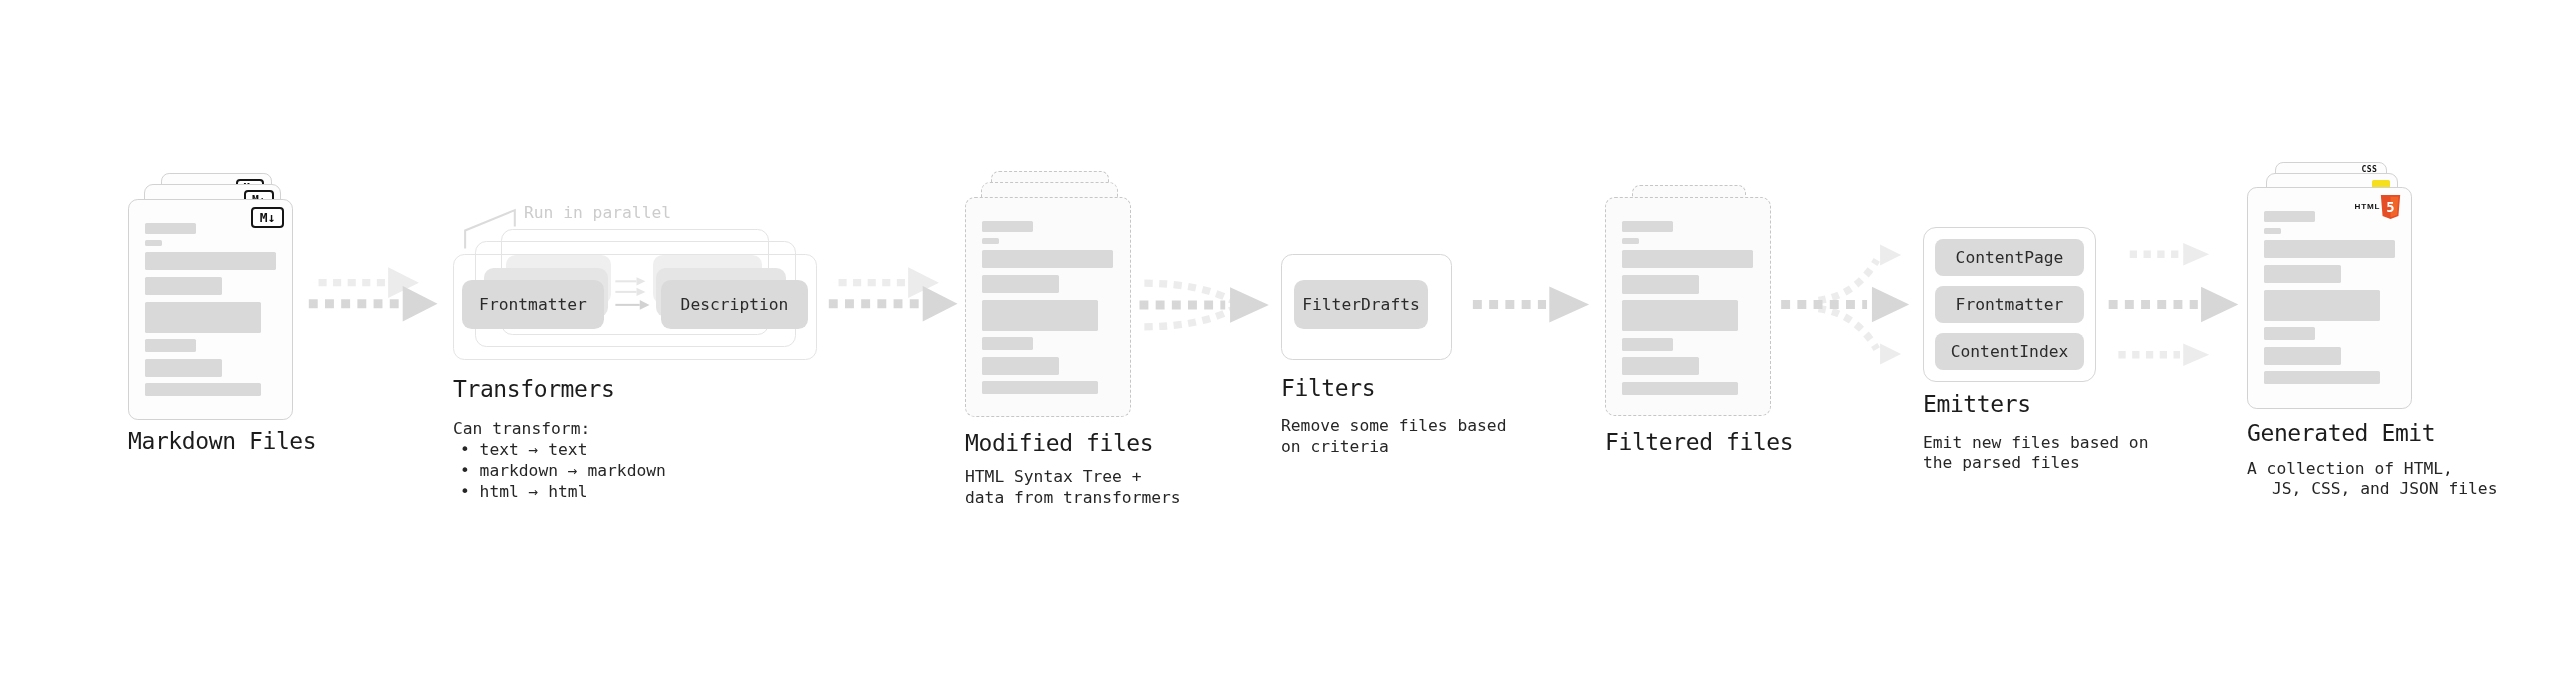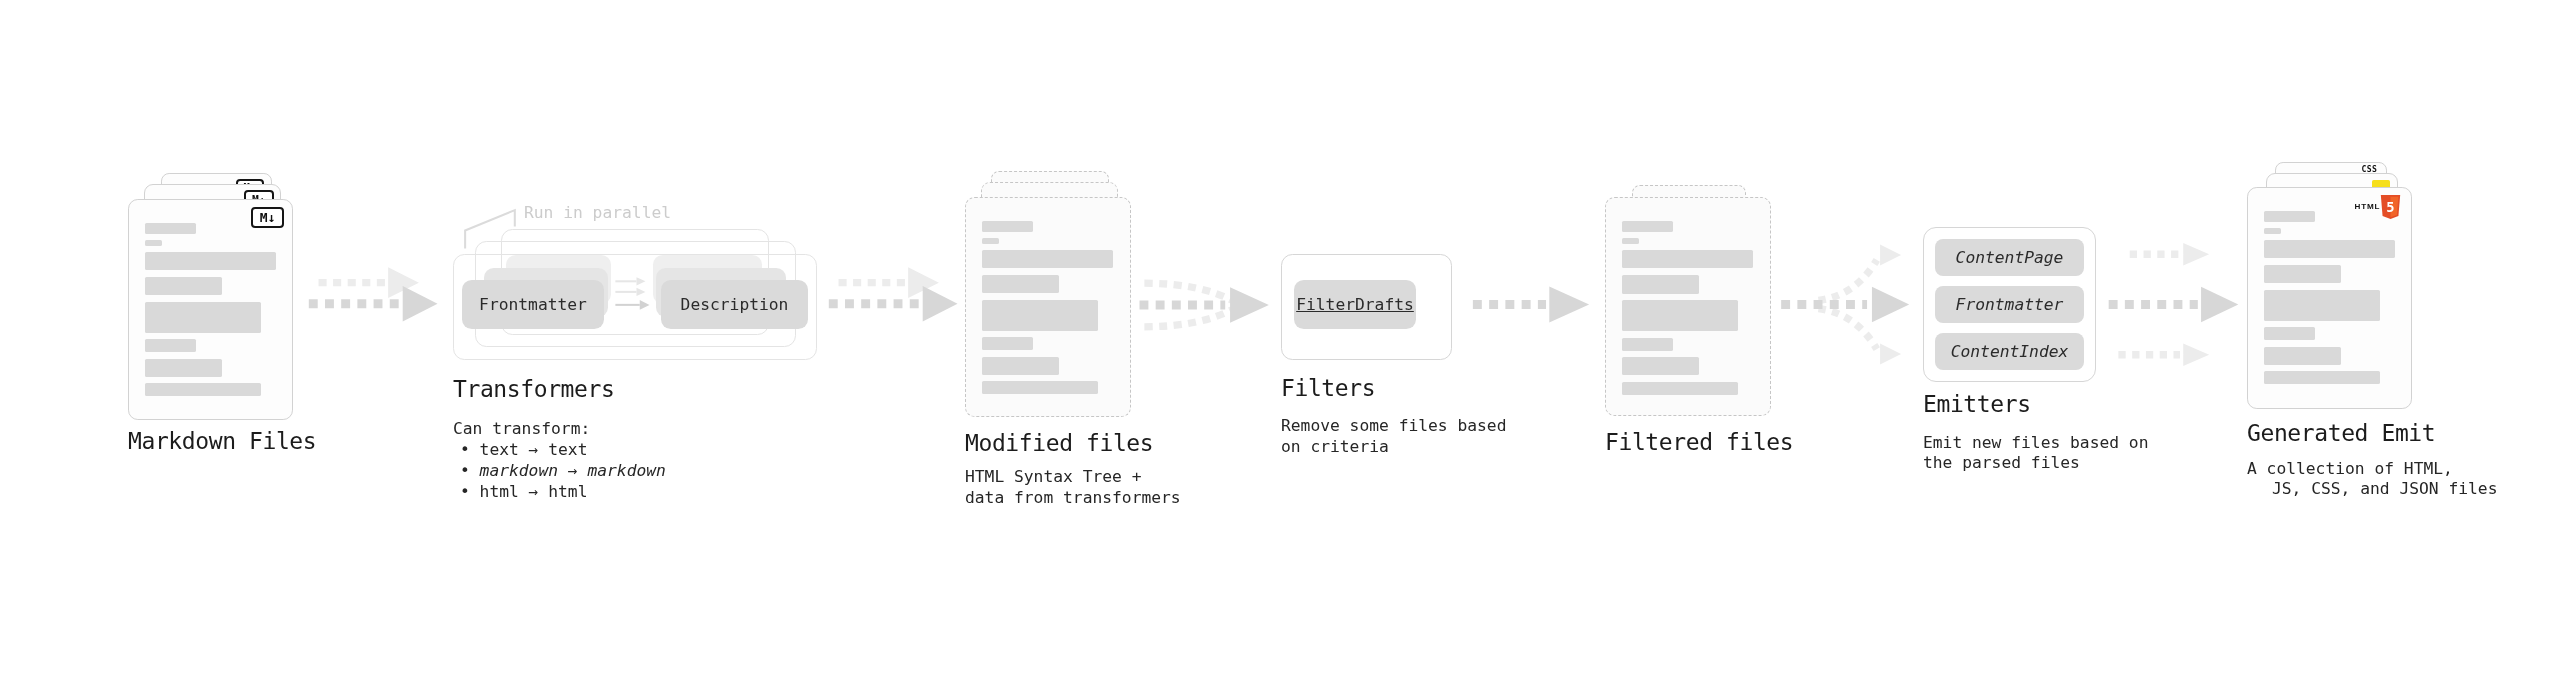--- a/index.html
+++ b/index.html
@@ -193,7 +193,7 @@
     <polygon points="118,65 118,109 164,87" fill="#d7d7d7"></polygon>
   </svg>
 
-  <div class="panel" style="left:1923px; top:227px; width:173px; height:155px; border-radius:13px; display:flex; flex-direction:column; gap:9.8px; padding:10.6px; justify-content:center;font-style:italic;">
+  <div class="panel" style="left:1923px; top:227px; width:173px; height:155px; border-radius:13px; display:flex; flex-direction:column; gap:9.8px; padding:10.6px; justify-content:center;">
     <div class="emitter-pill">ContentPage</div>
     <div class="emitter-pill">Frontmatter</div>
     <div class="emitter-pill">ContentIndex</div>

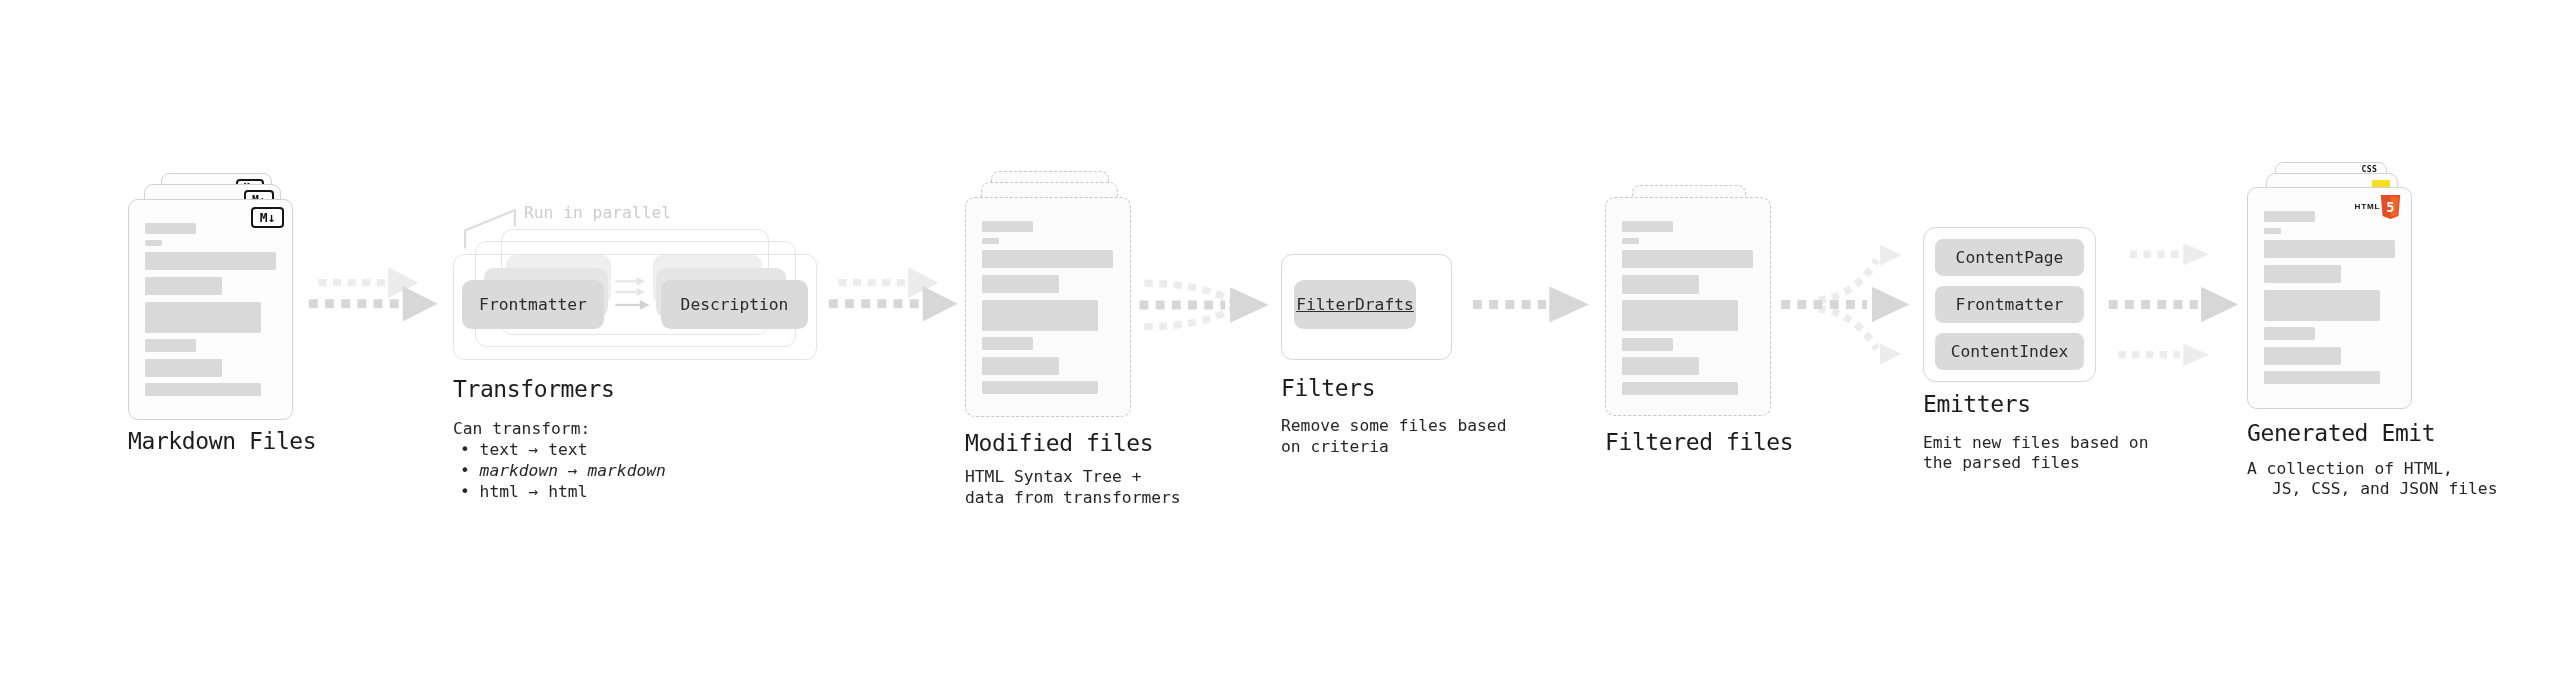--- a/index.html
+++ b/index.html
@@ -157,7 +157,7 @@
   </svg>
 
   <div class="panel" style="left:1281px; top:254px; width:171px; height:106px;"></div>
-  <div class="pill" style="left:1294px; top:280px; width:122px; height:49px;text-decoration:underline;">FilterDrafts</div>
+  <div class="pill" style="left:1294px; top:280px; width:134px; height:49px;">FilterDrafts</div>
   <div class="h1" style="left:1281px; top:375px;">Filters</div>
   <div class="desc" style="left:1281px; top:415px;">Remove some files based</div>
   <div class="desc" style="left:1281px; top:436px;">on criteria</div>

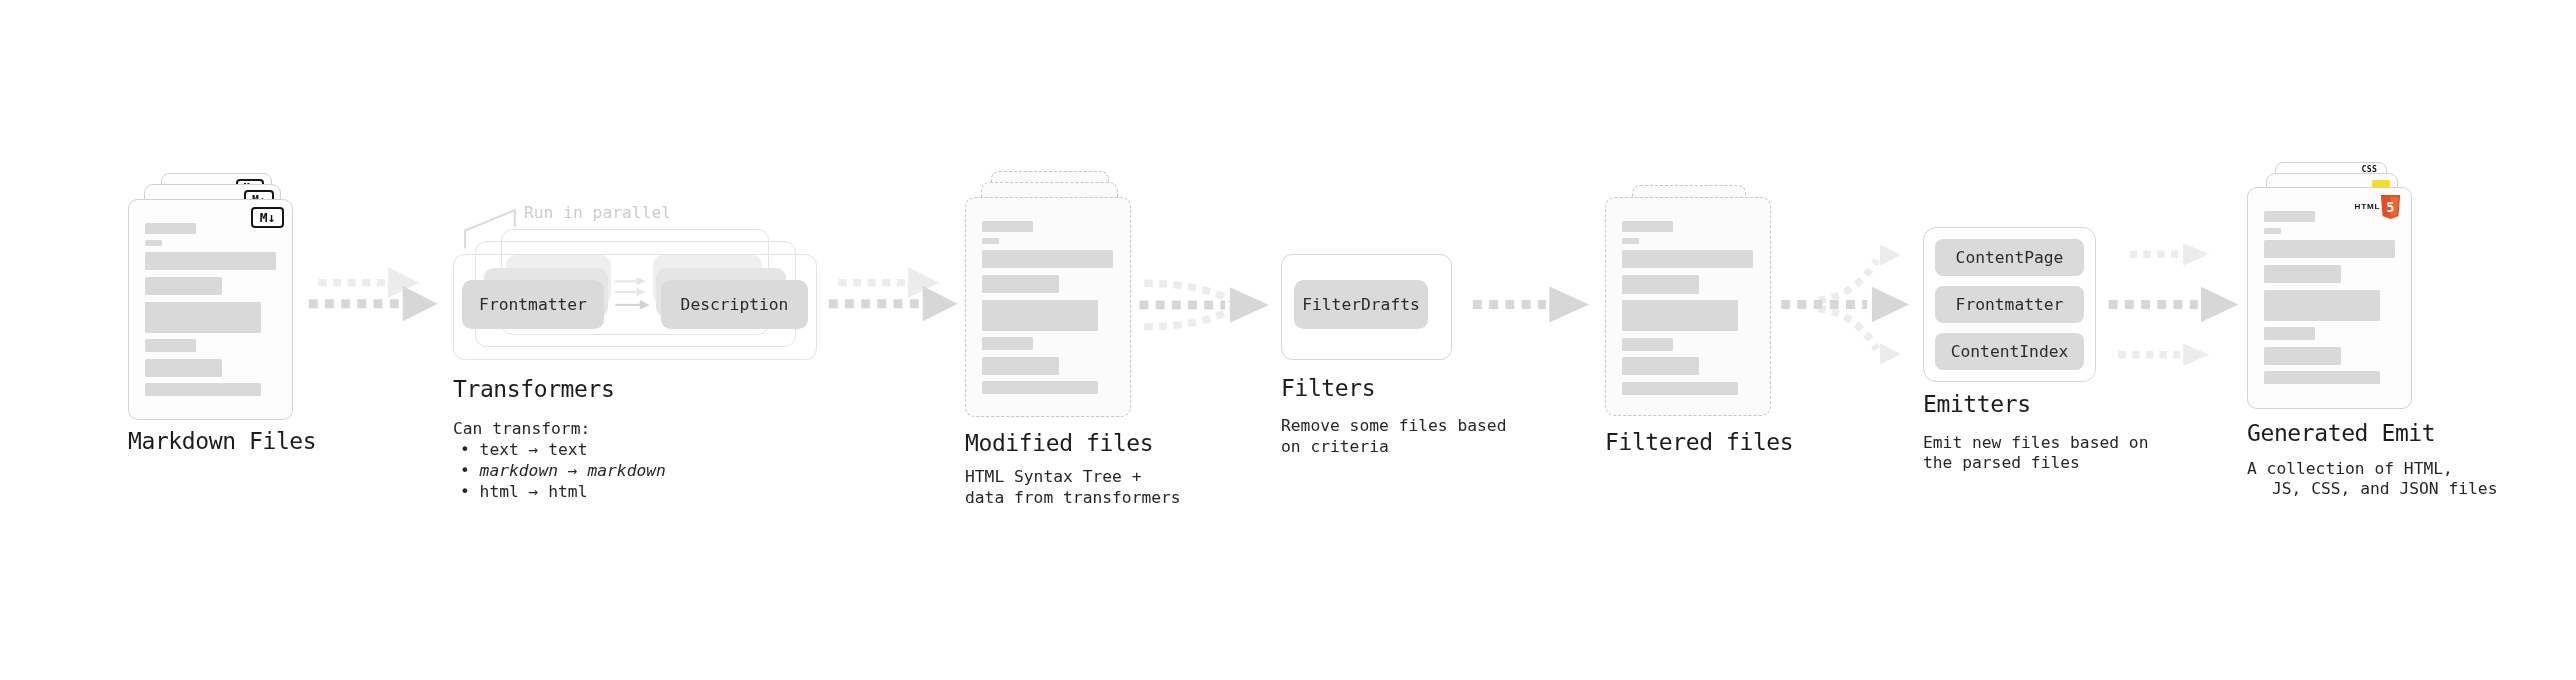--- a/index.html
+++ b/index.html
@@ -119,7 +119,7 @@
   <div class="h1" style="left:453px; top:376px;">Transformers</div>
   <div class="desc" style="left:453px; top:418px;">Can transform:</div>
   <div class="desc" style="left:460px; top:439px; line-height:21px;">• text → text</div>
-  <div class="desc" style="left:460px; top:460px; line-height:21px;font-style:italic;">• markdown → markdown</div>
+  <div class="desc" style="left:460px; top:460px; line-height:21px;">• markdown → markdown</div>
   <div class="desc" style="left:460px; top:481px; line-height:21px;">• html → html</div>
 
   <svg class="abs" style="left:827px; top:260px;" width="138" height="68" viewBox="0 0 170 84">

